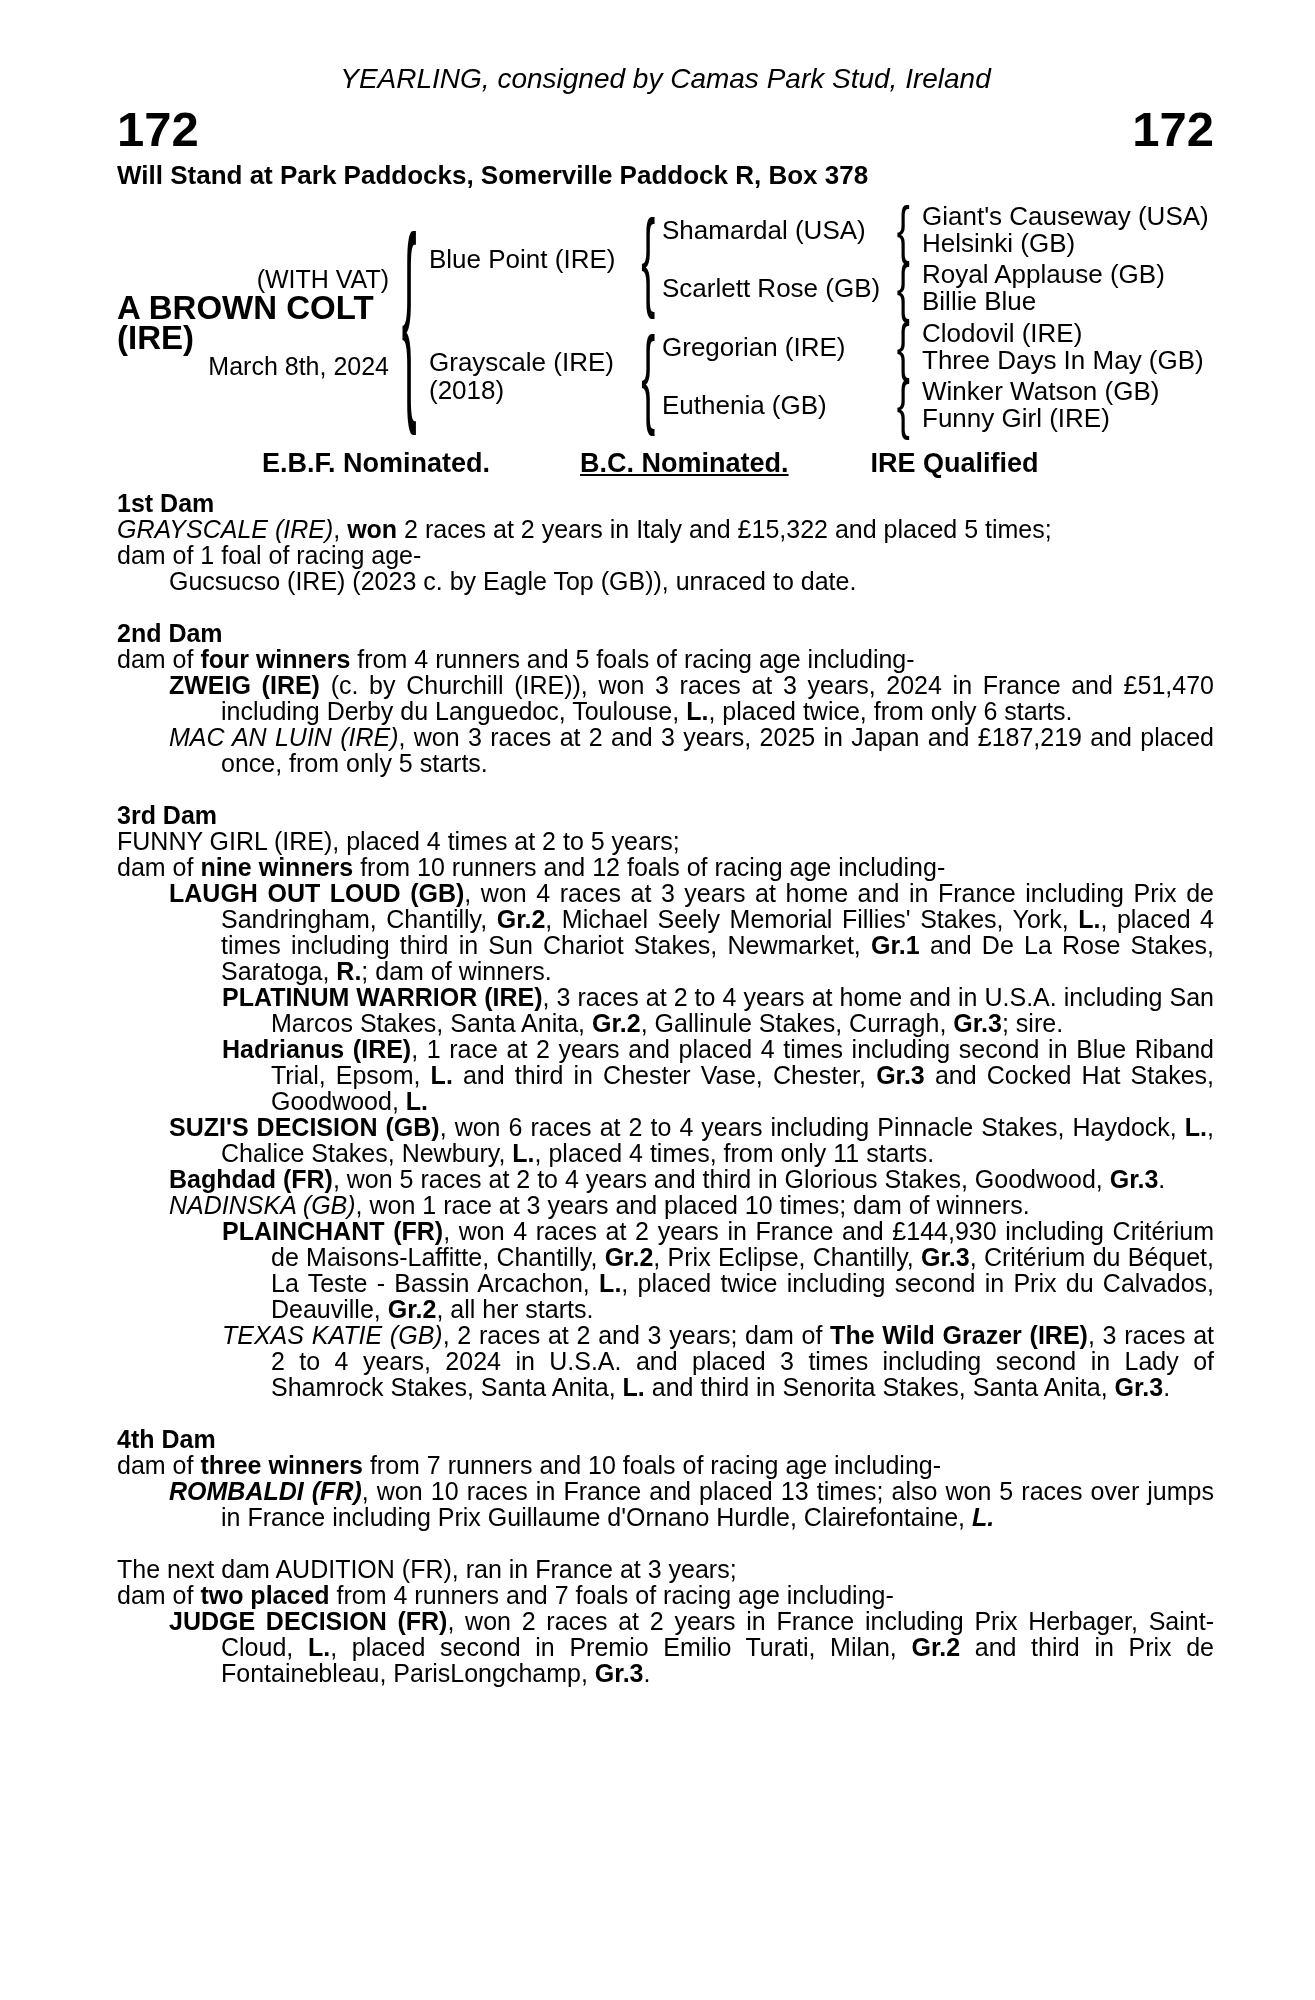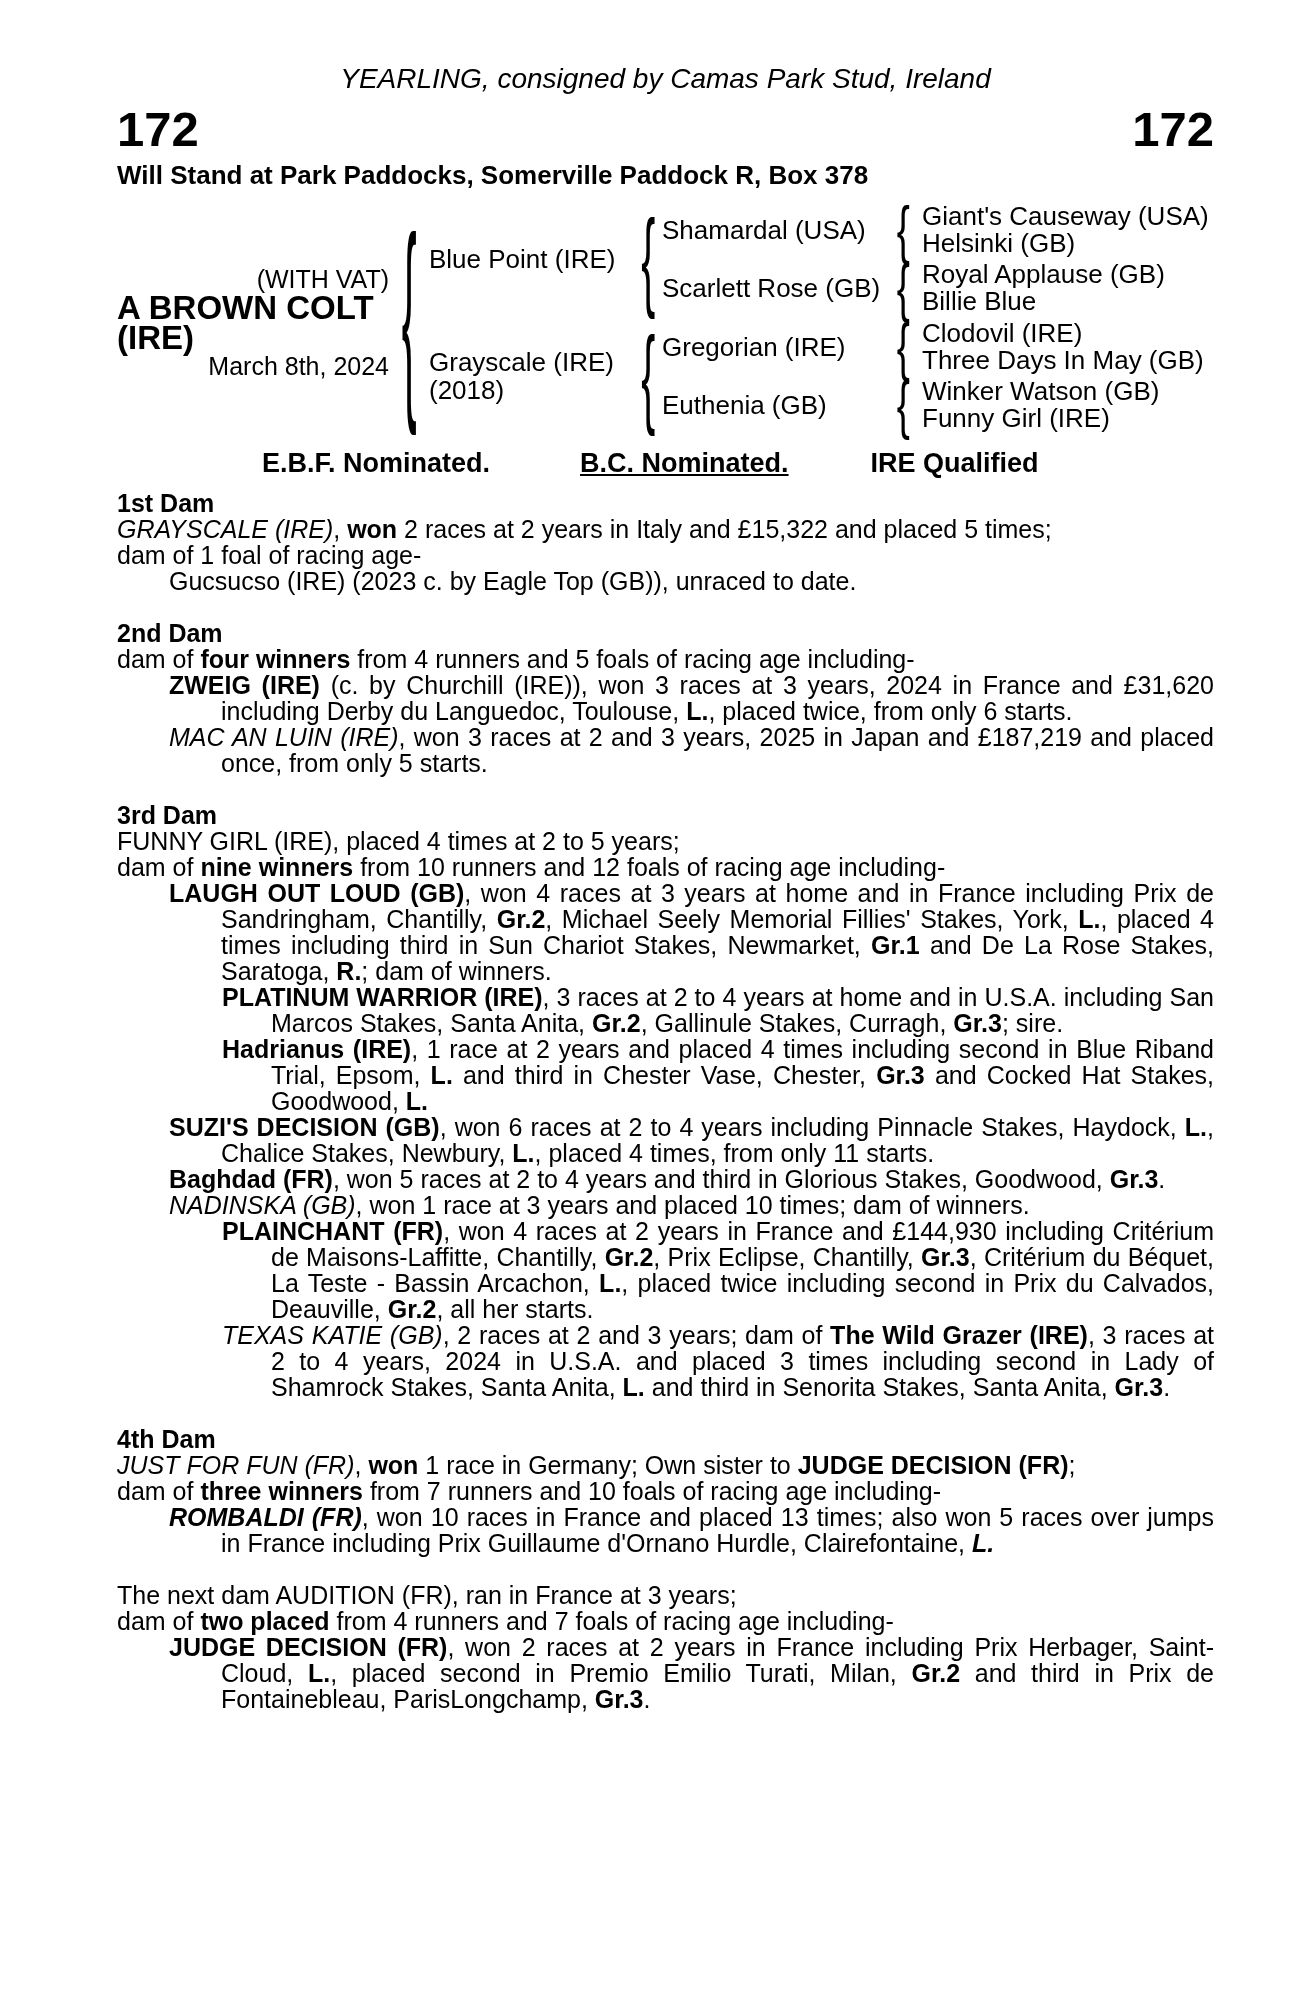--- a/index.html
+++ b/index.html
@@ -201,7 +201,7 @@
   <section class="dam-section">
     <h3 class="dam-heading">2nd Dam</h3>
         <p class="para p0"><span>dam of </span><span class="b">four winners</span><span> from 4 runners and 5 foals of racing age including-</span></p>
-        <p class="para p1"><span class="b">ZWEIG (IRE)</span><span> (c. by Churchill (IRE)), won 3 races at 3 years, 2024 in France and £31,620 including Derby du Languedoc, Toulouse, </span><span class="b">L.</span><span>, placed twice, from only 6 starts.</span></p>
+        <p class="para p1"><span class="b">ZWEIG (IRE)</span><span> (c. by Churchill (IRE)), won 3 races at 3 years, 2024 in France and £51,470 including Derby du Languedoc, Toulouse, </span><span class="b">L.</span><span>, placed twice, from only 6 starts.</span></p>
         <p class="para p1"><span class="i">MAC AN LUIN (IRE)</span><span>, won 3 races at 2 and 3 years, 2025 in Japan and £187,219 and placed once, from only 5 starts.</span></p>
       </section>
 

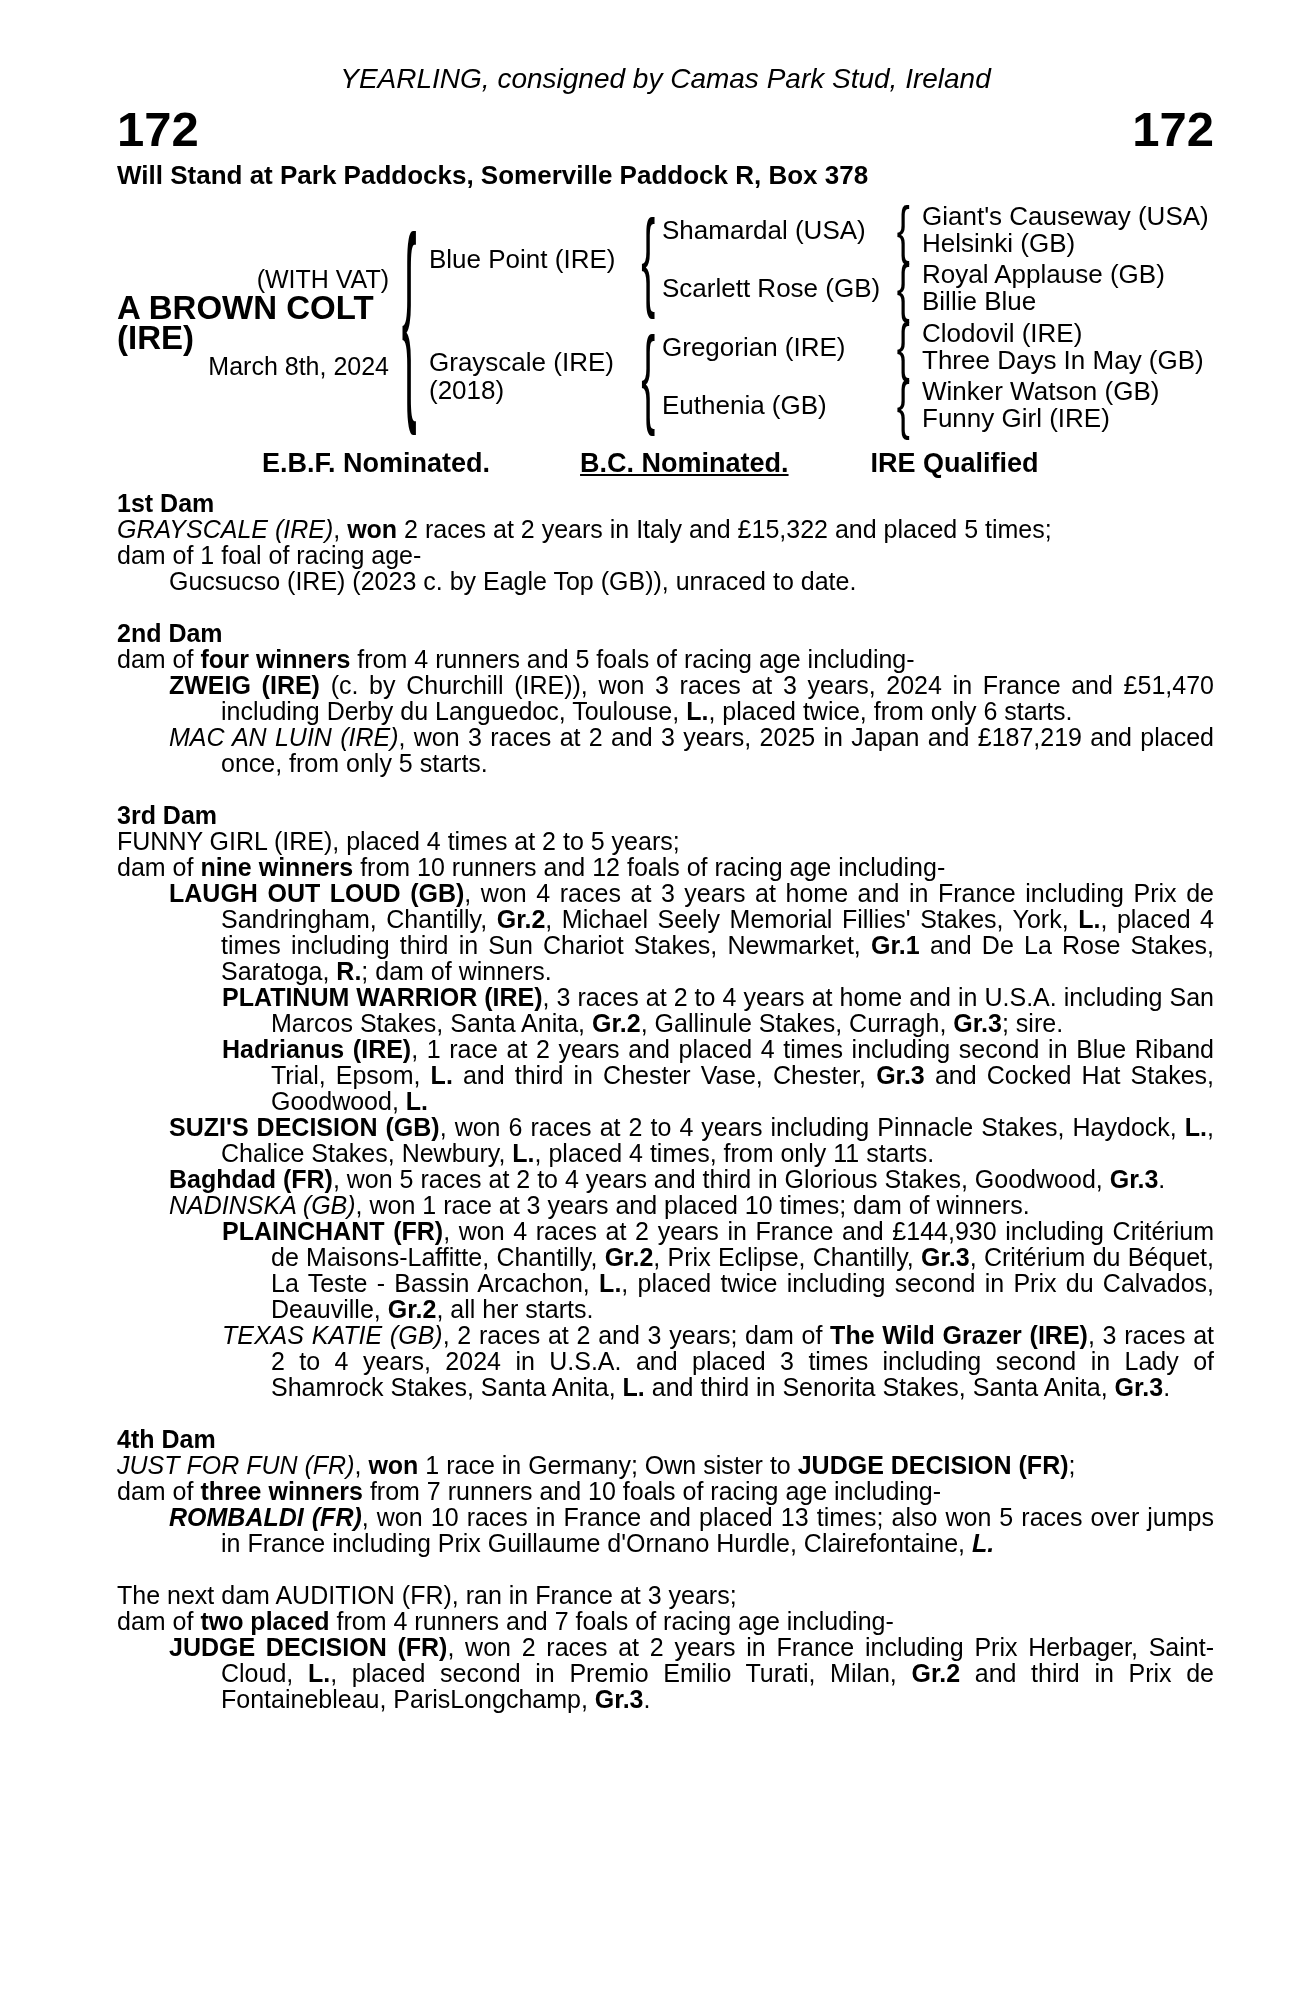--- a/index.html
+++ b/index.html
@@ -221,7 +221,6 @@
 
   <section class="dam-section">
     <h3 class="dam-heading">4th Dam</h3>
-  <p class="para p0"><span class="i">JUST FOR FUN (FR)</span><span>, </span><span class="b">won</span><span> 1 race in Germany; Own sister to </span><span class="b">JUDGE DECISION (FR)</span><span>;</span></p>
         <p class="para p0"><span>dam of </span><span class="b">three winners</span><span> from 7 runners and 10 foals of racing age including-</span></p>
         <p class="para p1"><span class="b i">ROMBALDI (FR)</span><span>, won 10 races in France and placed 13 times; also won 5 races over jumps in France including Prix Guillaume d'Ornano Hurdle, Clairefontaine, </span><span class="b i">L.</span></p>
       </section>

